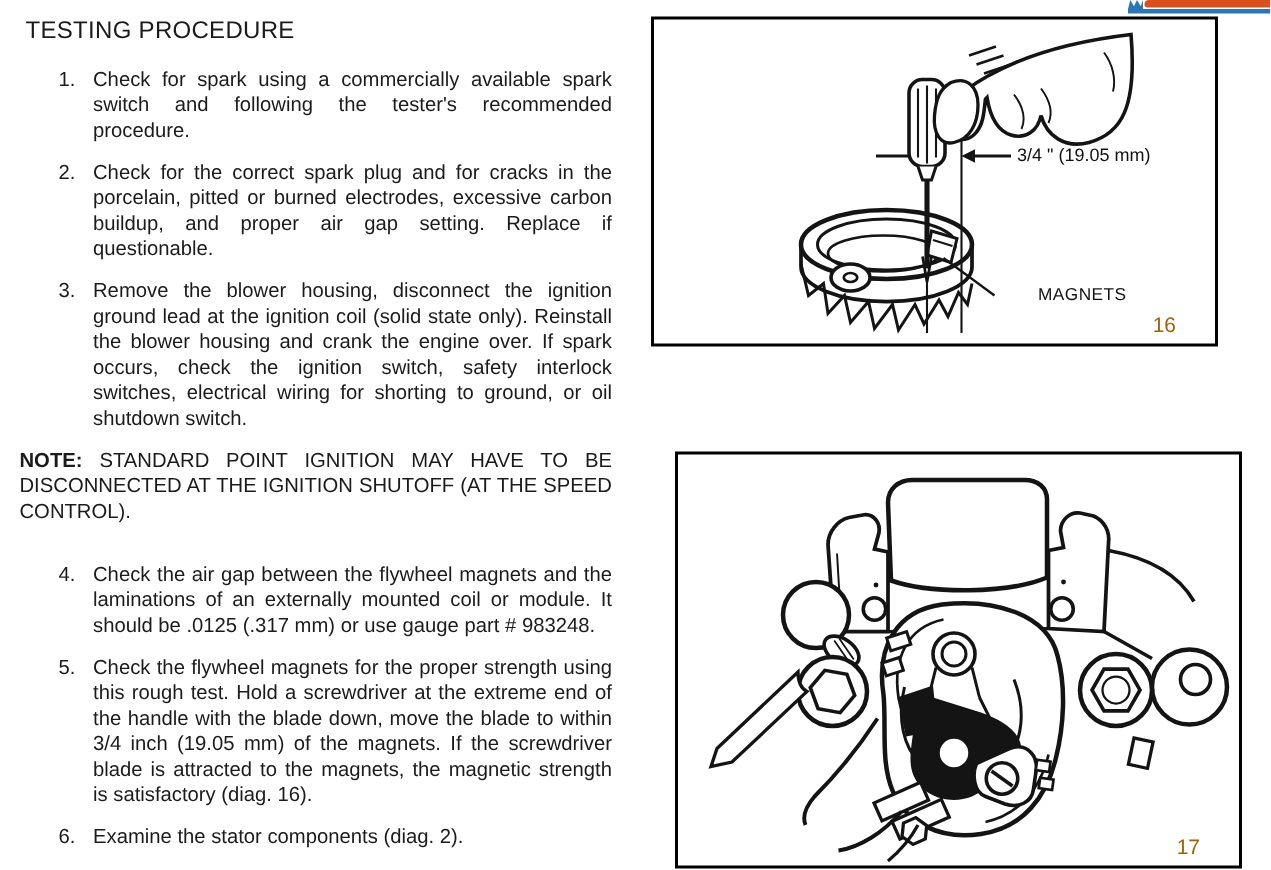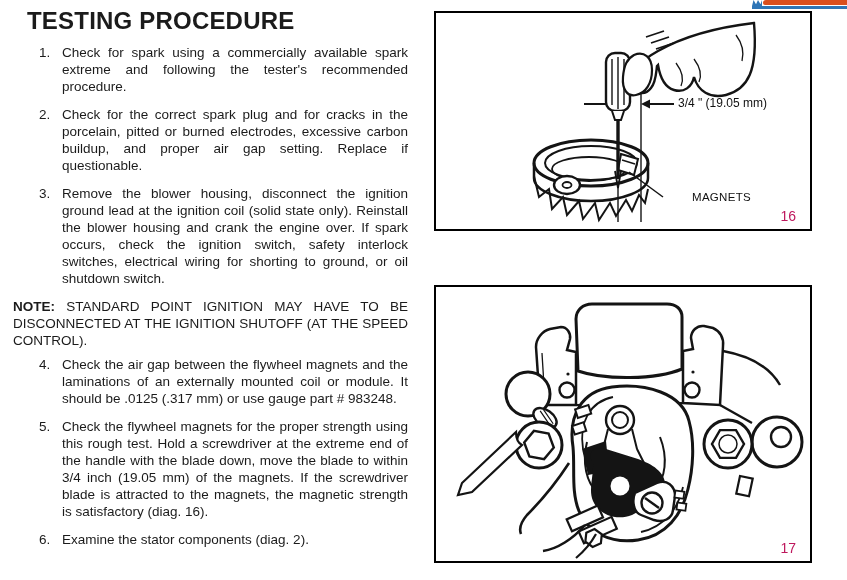--- a/index.html
+++ b/index.html
@@ -8,7 +8,7 @@
 
   
   .text-col{position:absolute;left:13px;top:11px;width:395px;}
-  .doc-title{font-size:24px;font-weight:700;letter-spacing:.2px;margin:0 0 13px 14px;line-height:20px;}
+  .doc-title{font-size:16px;font-weight:400;letter-spacing:.2px;margin:0 0 13px 4px;line-height:20px;}
   .steps{margin:0;padding:0;list-style:none;}
   .step{display:flex;margin:0 0 11px 26px;font-size:13.5px;line-height:17px;}
   .step-num{flex:0 0 23px;}

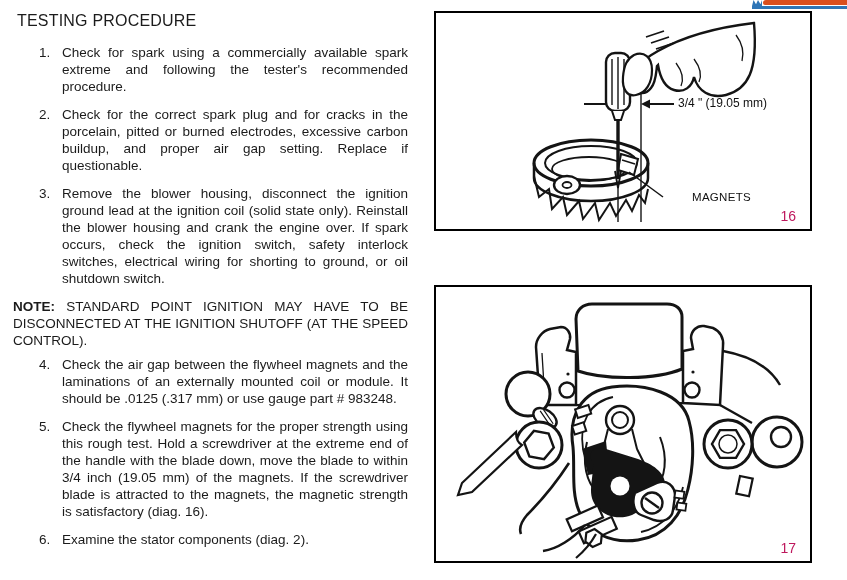--- a/index.html
+++ b/index.html
@@ -53,7 +53,7 @@
     <ol class="steps">
       <li class="step">
         <span class="step-num">1.</span>
-        <span class="step-text">Check for spark using a commercially available spark extreme and following the tester's recommended procedure.</span>
+        <span class="step-text">Check for spark using a commercially available spark switch and following the tester's recommended procedure.</span>
       </li>
       <li class="step">
         <span class="step-num">2.</span>

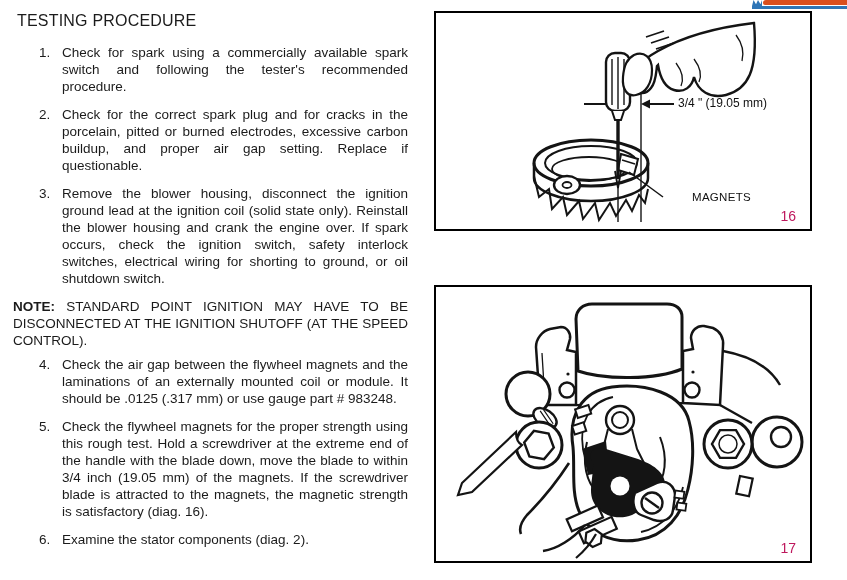--- a/index.html
+++ b/index.html
@@ -23,7 +23,7 @@
   .fig svg{display:block;}
   .fig-label{position:absolute;font-size:11.5px;letter-spacing:.3px;color:#111;padding-left:29px;}
   .measure-label{position:absolute;font-size:12px;color:#111;white-space:nowrap;}
-  .fig-number{position:absolute;right:14px;bottom:5px;font-size:14px;color:#be185d;}
+  .fig-number{position:absolute;right:26px;bottom:5px;font-size:14px;color:#a16207;}
 
   
   .partial-logo{position:absolute;left:752px;top:0;width:95px;height:9px;}

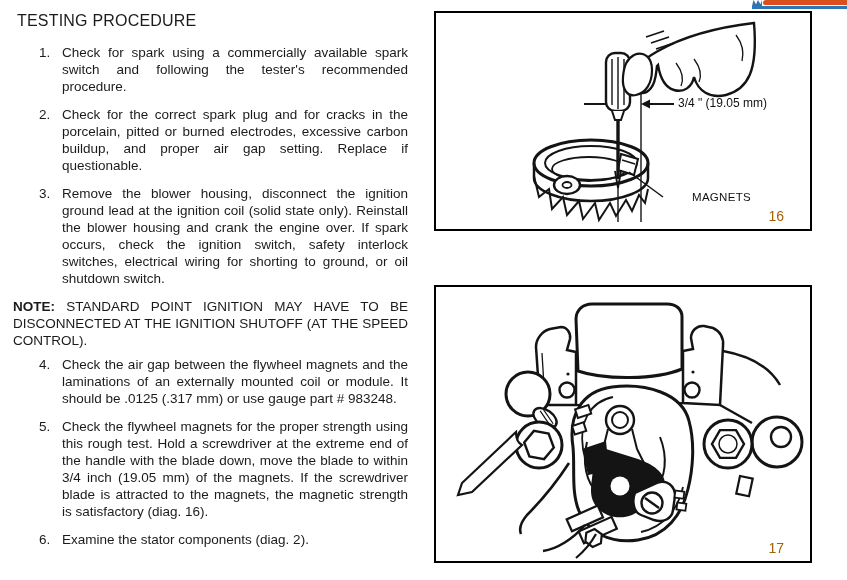--- a/index.html
+++ b/index.html
@@ -13,7 +13,7 @@
   .step{display:flex;margin:0 0 11px 26px;font-size:13.5px;line-height:17px;}
   .step-num{flex:0 0 23px;}
   .step-text{flex:1;text-align:justify;}
-  .note{font-size:13.5px;line-height:17px;text-align:justify;margin:0 0 7px 0;}
+  .note{font-size:13.5px;line-height:17px;text-align:justify;margin:0 0 25px 0;}
   .note-label{font-weight:700;}
 
   

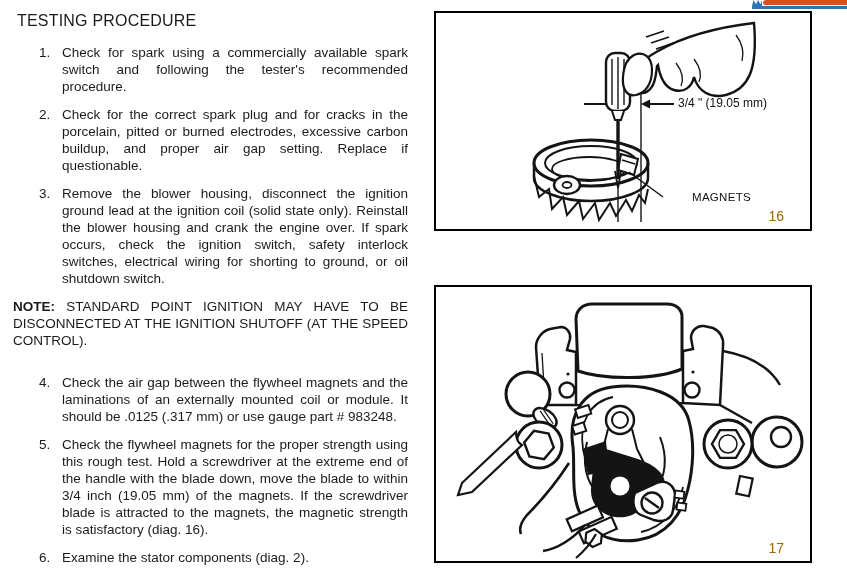--- a/index.html
+++ b/index.html
@@ -132,7 +132,7 @@
     <span class="fig-number">16</span>
   </figure>
 
-  <figure class="fig fig17" style="margin:0;">
+  <figure class="fig fig17" style="margin:16px;">
     <svg width="374" height="274" viewBox="0 0 374 274">
 
       <g>

